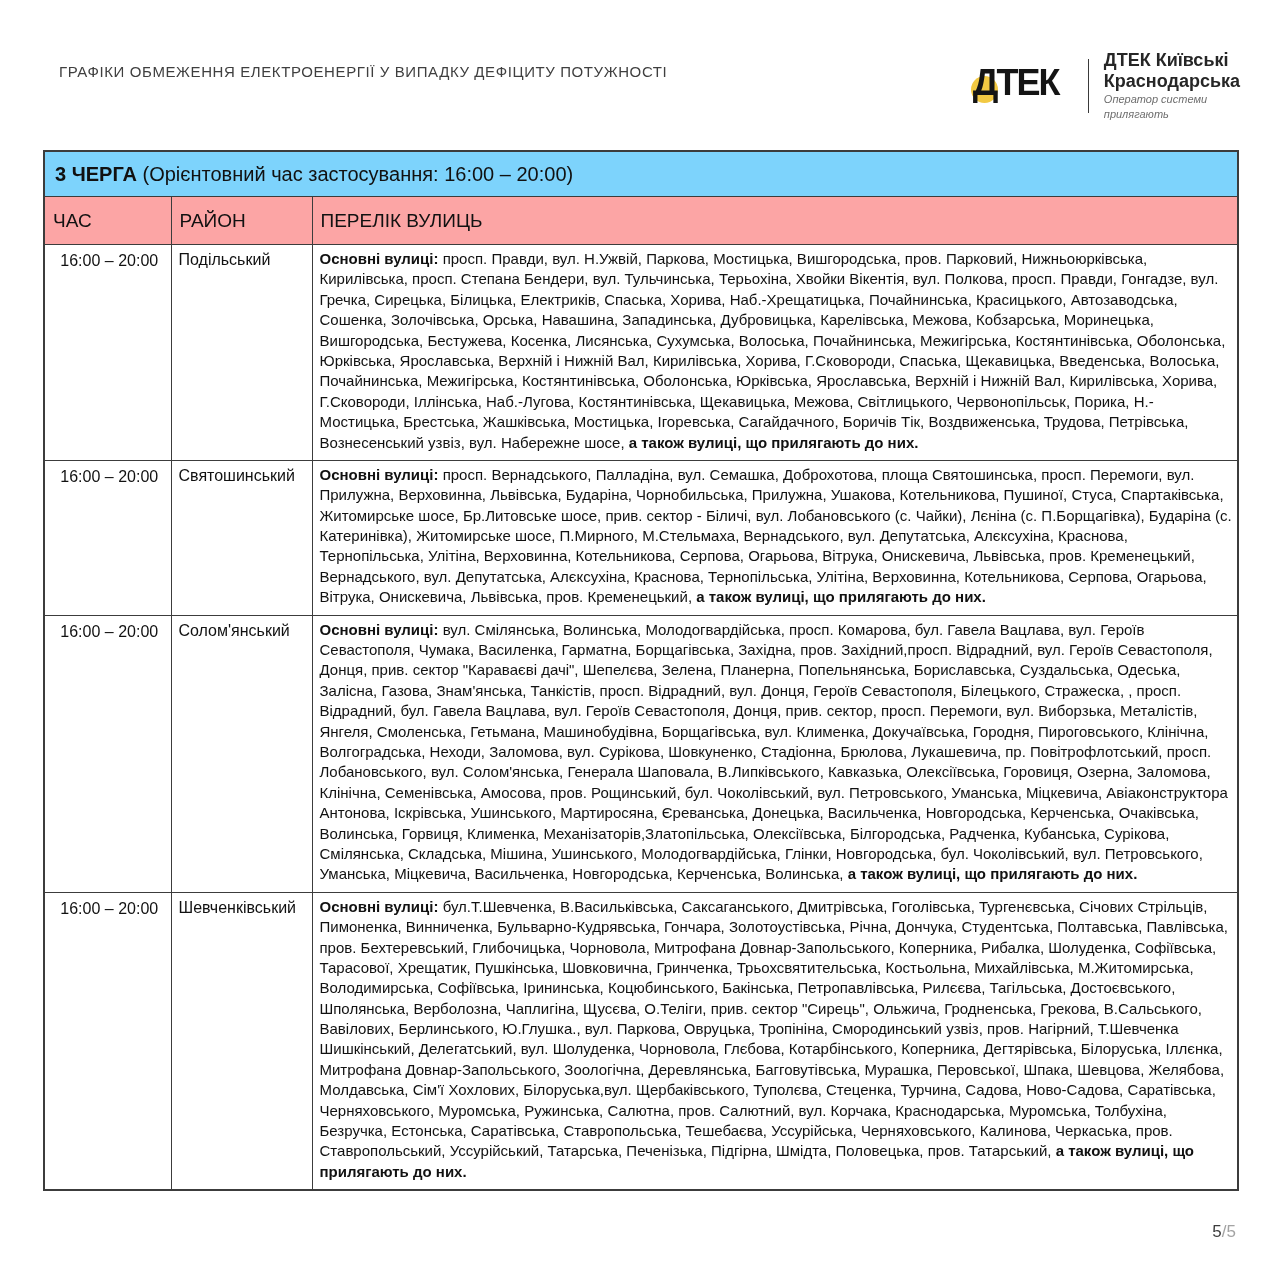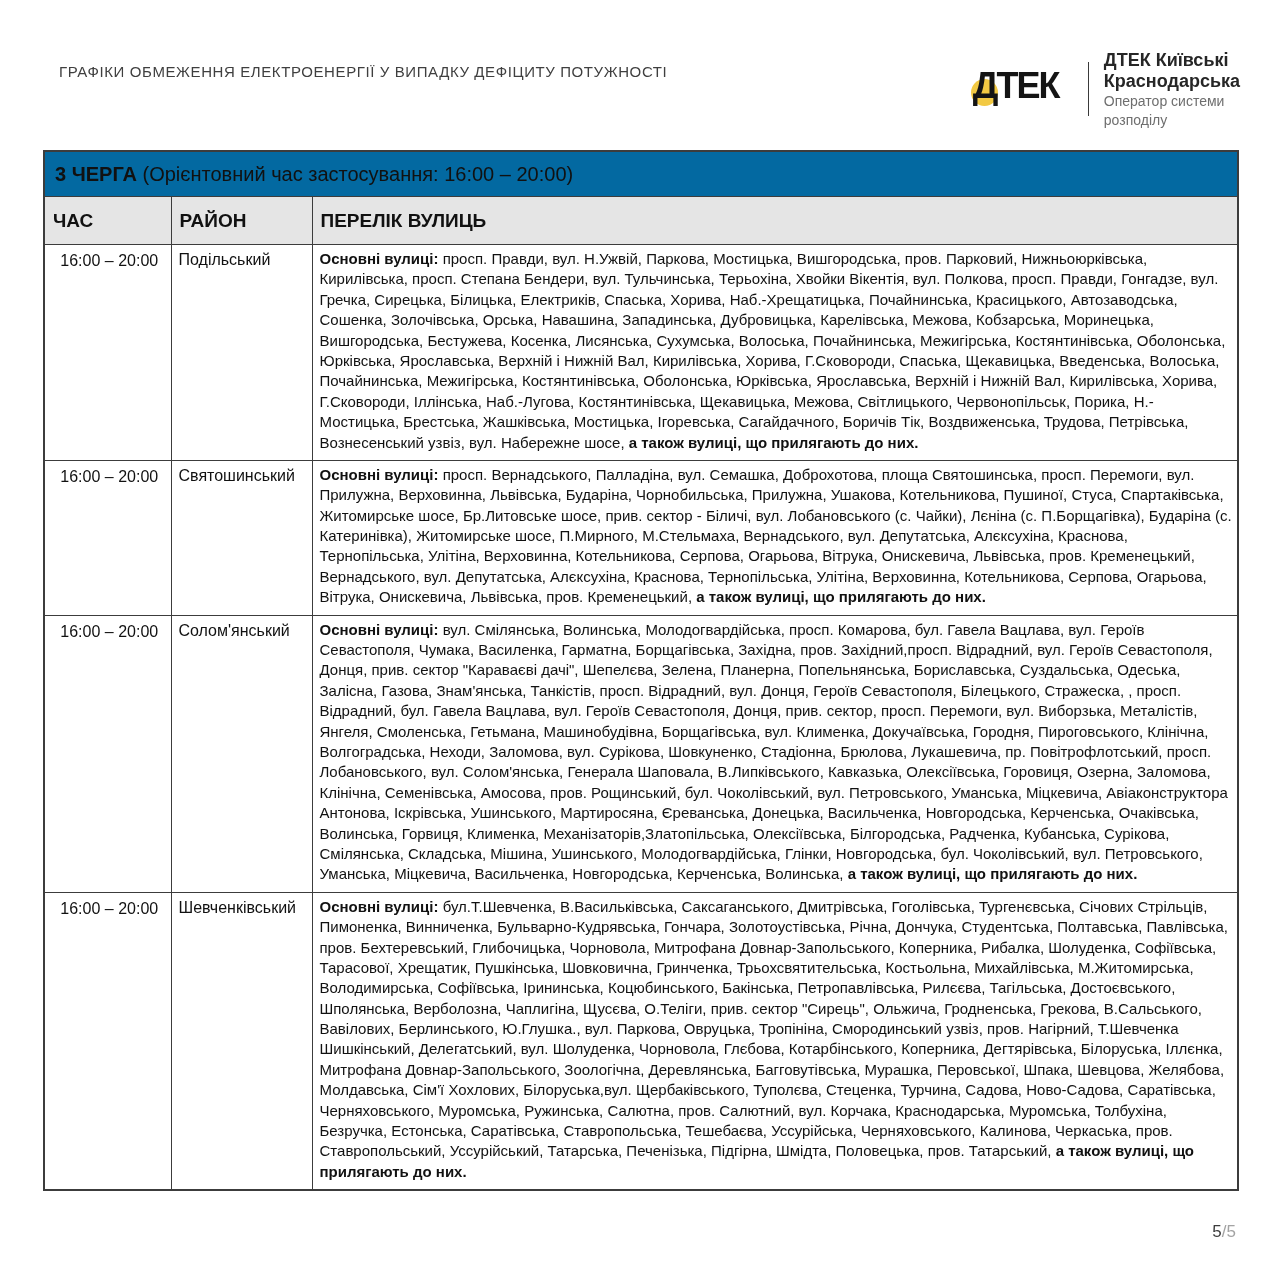--- a/index.html
+++ b/index.html
@@ -29,7 +29,7 @@
   .logo-divider { width:1px; height:54px; background:#3a3a3a; }
   .logo-text { display:flex; flex-direction:column; }
   .logo-company { font-weight:bold; font-size:18px; line-height:1.18; color:#262626; }
-  .logo-operator { font-size:14px; line-height:1.3; color:#6e6e6e; }
+  .logo-operator { font-size:11px; line-height:1.3; color:#6e6e6e;font-style:italic; }
   .logo-operator:first-of-type { margin-top:4px; }
   
   .schedule-wrap { position:absolute; left:43px; top:150px; width:1196px; }

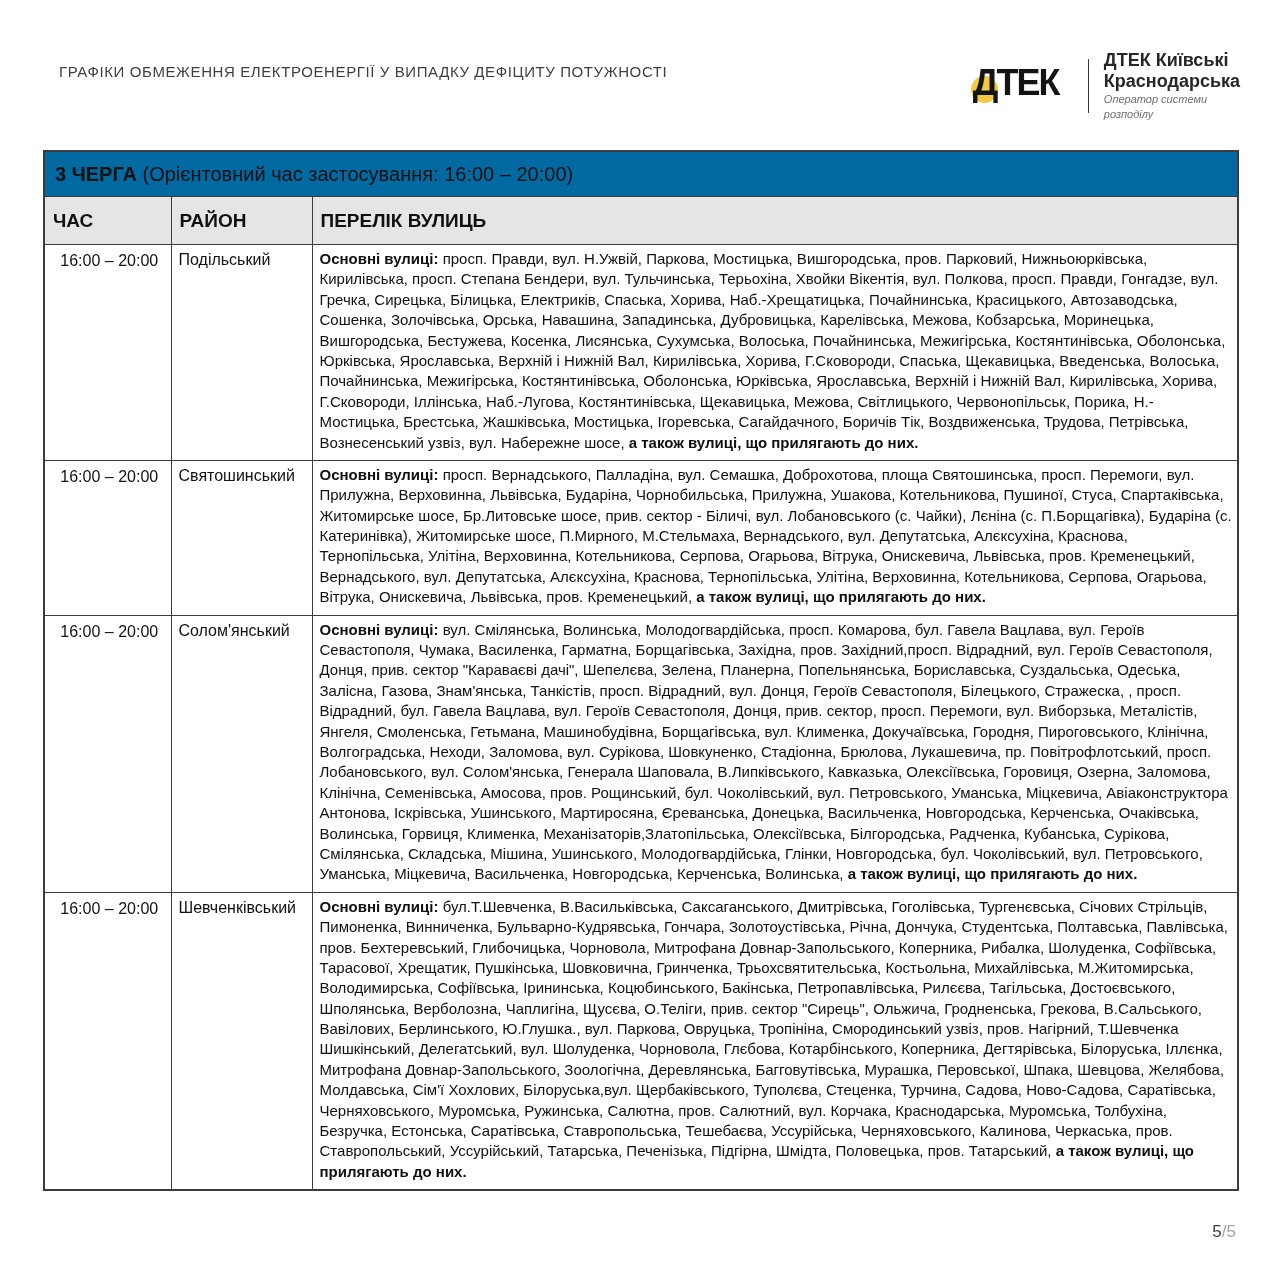--- a/index.html
+++ b/index.html
@@ -68,7 +68,7 @@
     <span class="logo-company">ДТЕК Київські</span>
     <span class="logo-company">Краснодарська</span>
     <span class="logo-operator">Оператор системи</span>
-    <span class="logo-operator">розподілу</span>
+    <span class="logo-operator">прилягають</span>
   </div>
 </div>
 

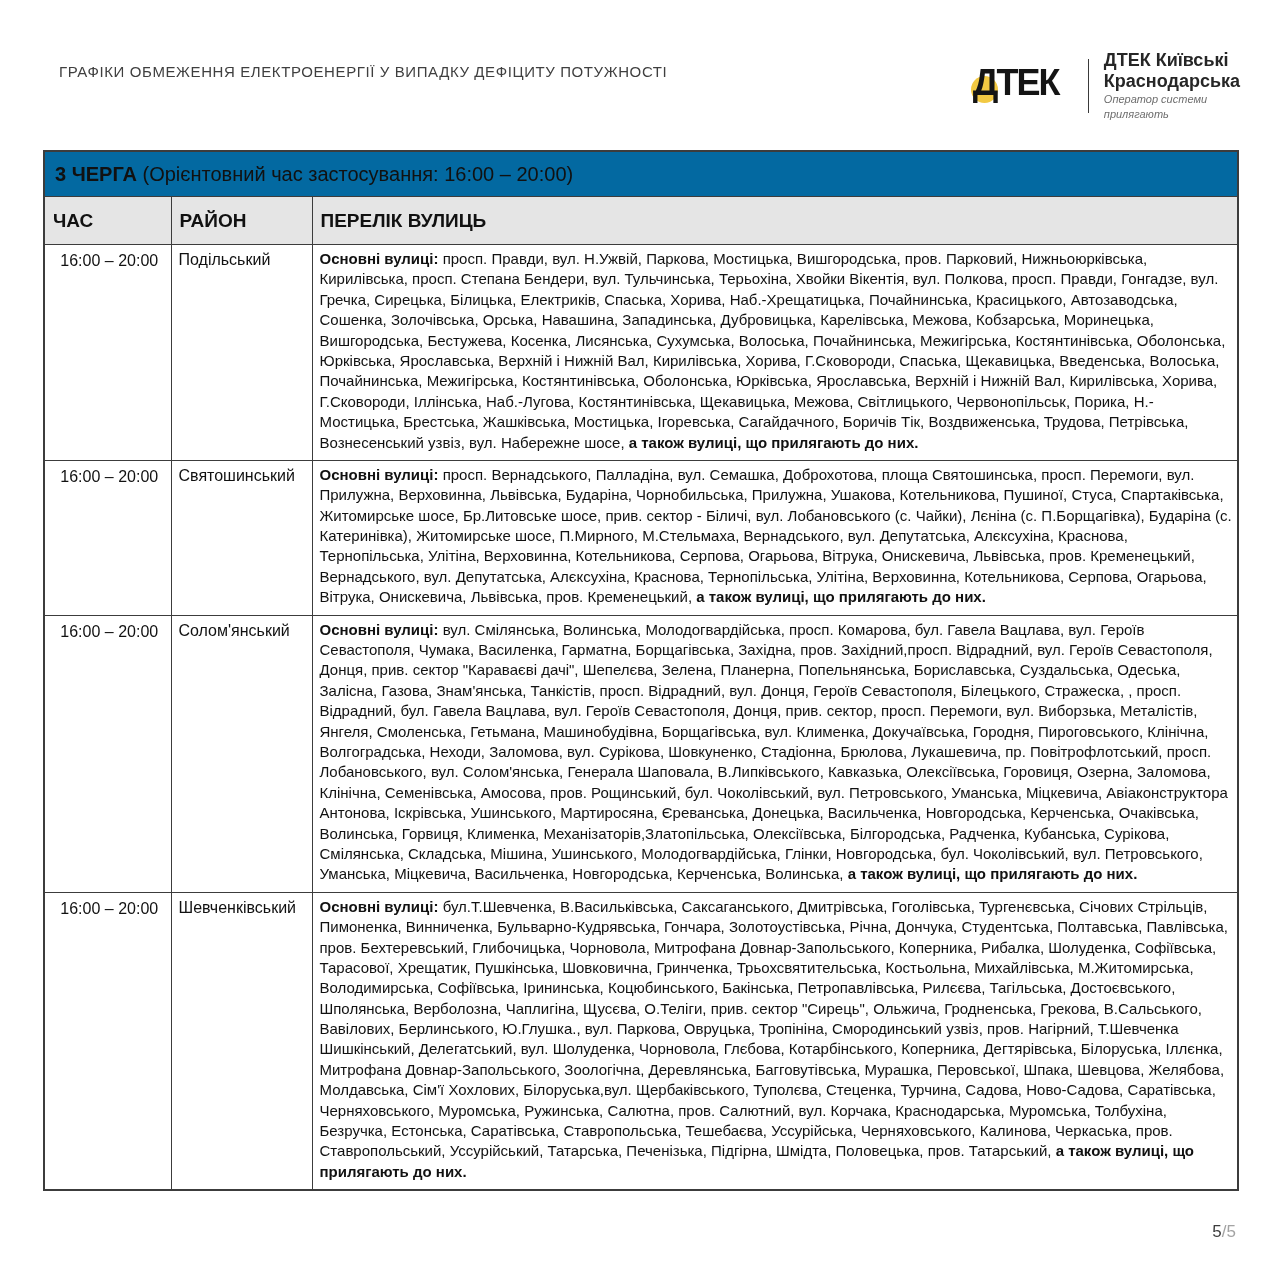--- a/index.html
+++ b/index.html
@@ -36,7 +36,7 @@
   table.schedule { border-collapse:collapse; width:100%; border:2px solid #3c3c3c; }
   table.schedule td, table.schedule th { border:1px solid #3c3c3c; vertical-align:top; }
   .banner-cell {
-    background:#0369a1; height:44px; vertical-align:middle !important;
+    background:#7dd3fc; height:44px; vertical-align:middle !important;
     font-size:20px; padding:0 0 0 10px; color:#111;
   }
   .banner-queue { font-weight:bold; }

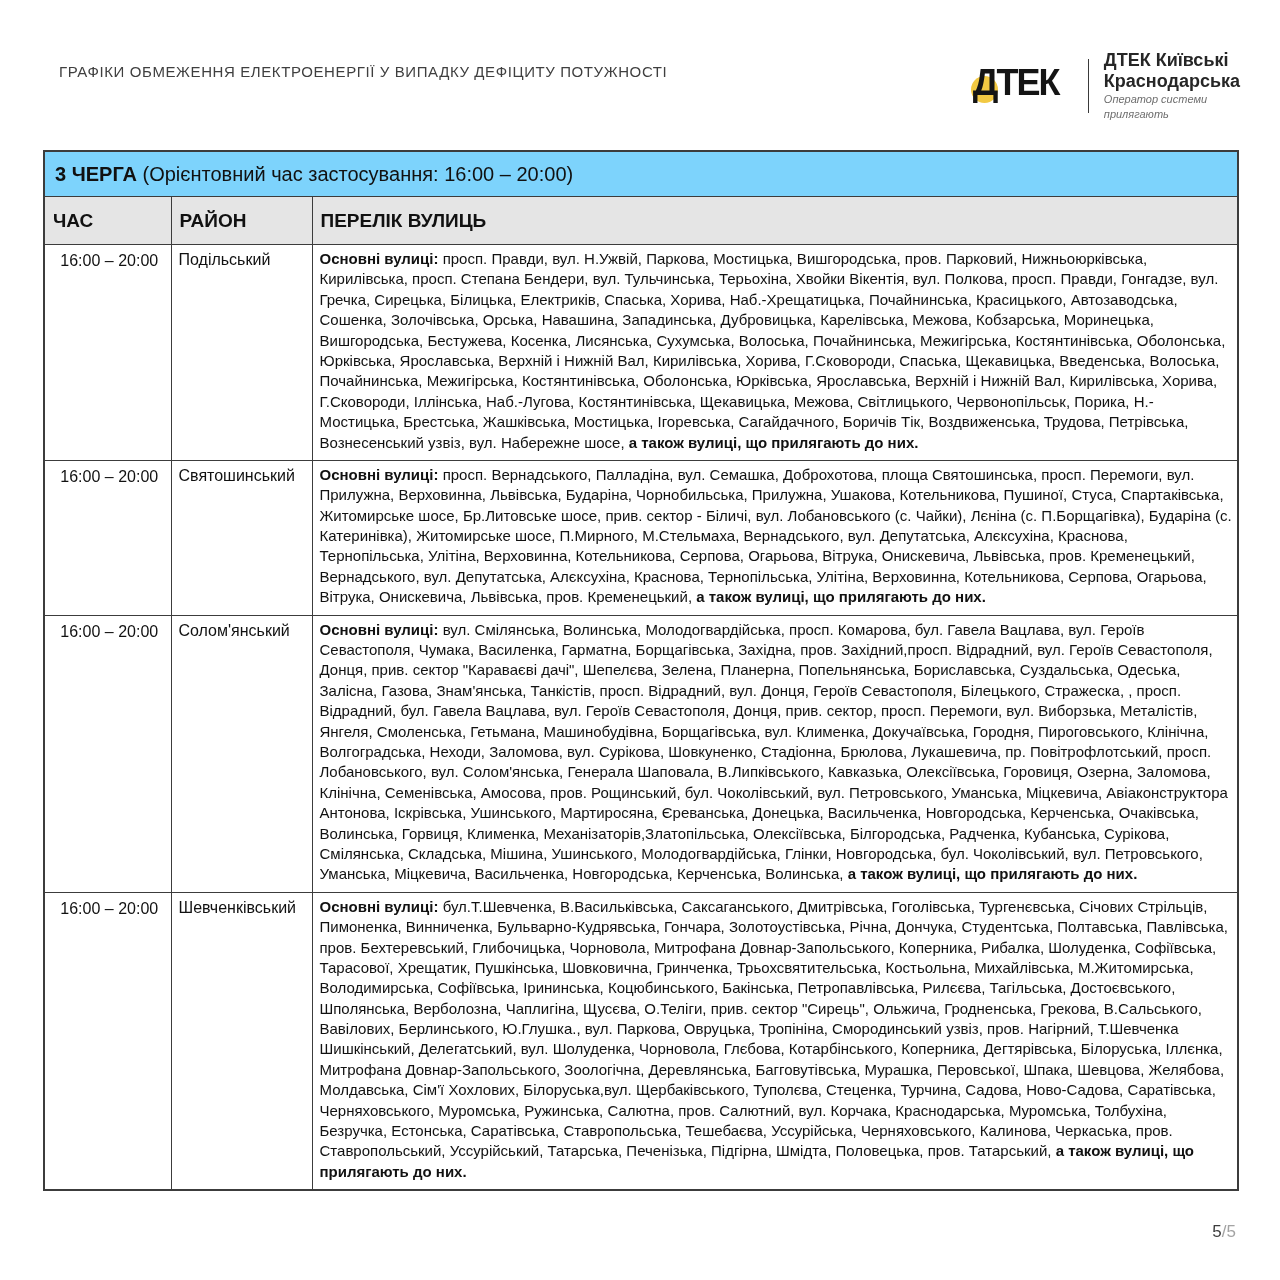--- a/index.html
+++ b/index.html
@@ -41,8 +41,8 @@
   }
   .banner-queue { font-weight:bold; }
   .col-header {
-    background:#e5e5e5; text-align:left; font-size:19px; height:47px;
-    vertical-align:middle !important; padding:0 0 0 8px; color:#111; font-weight:bold;
+    background:#fca5a5; text-align:left; font-size:19px; height:47px;
+    vertical-align:middle !important; padding:0 0 0 8px; color:#111; font-weight:normal;
   }
   .time-cell { font-size:16px; padding:7px 4px 4px 7px; white-space:nowrap; color:#111;text-align:center; }
   .district-cell { font-size:16px; padding:6px 4px 4px 7px; color:#111; }

